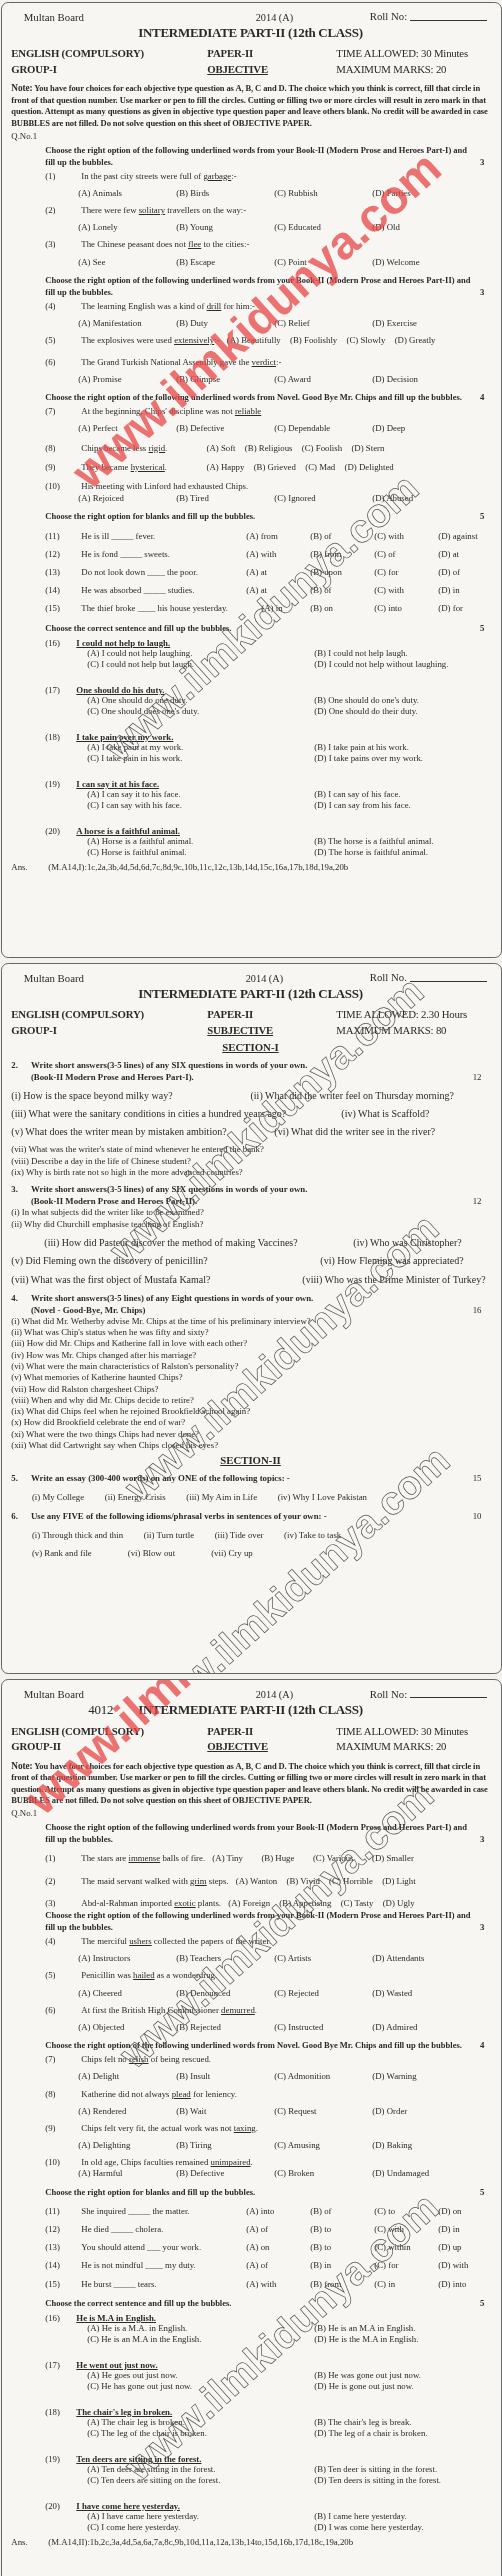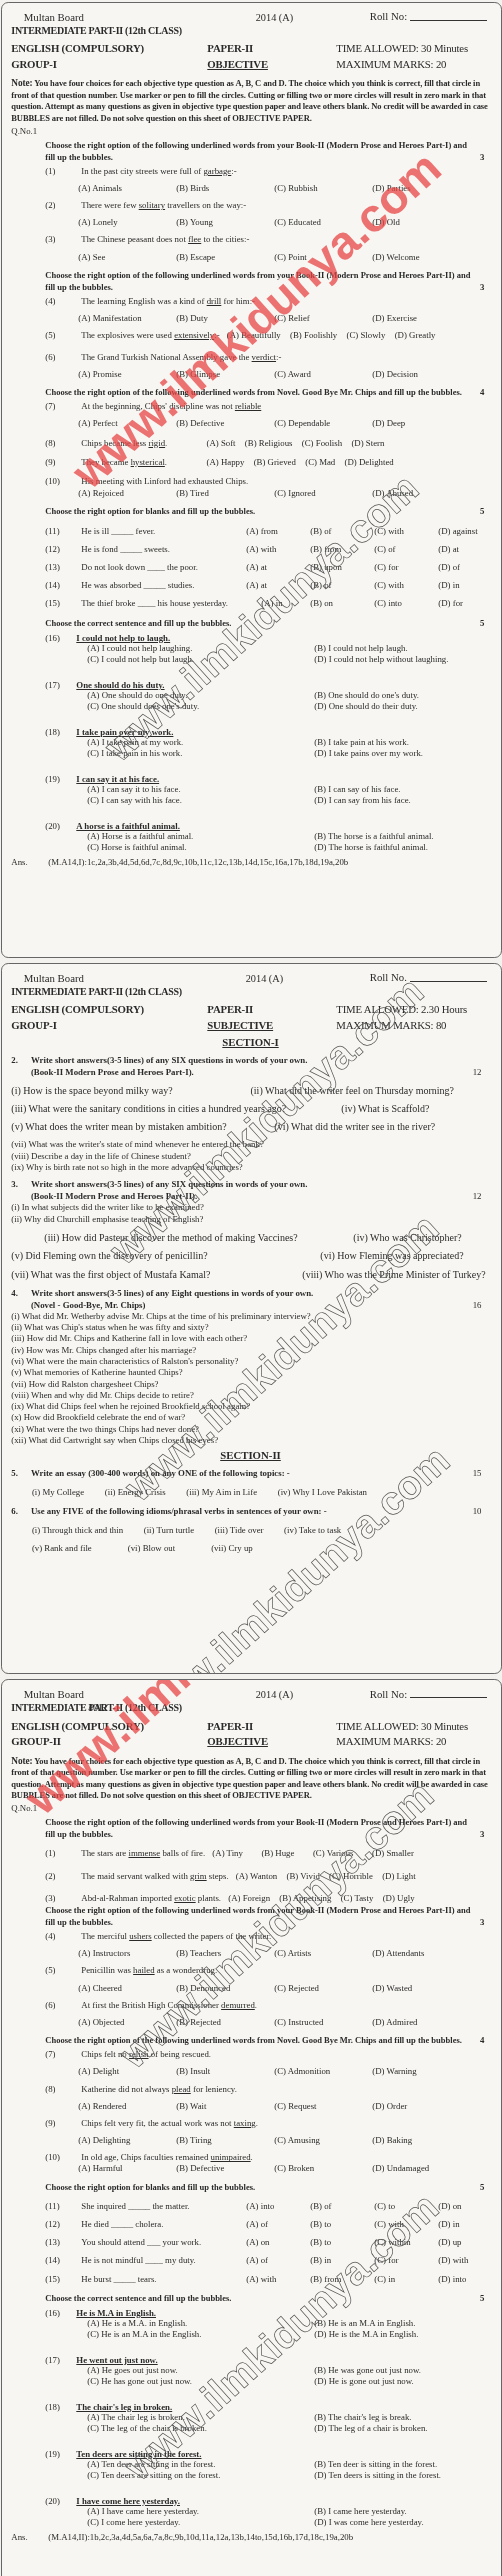--- a/index.html
+++ b/index.html
@@ -10,7 +10,7 @@
   .year{width:155px;font-size:10.3px;}
   .roll{font-size:10.8px;}
   .roll .line{display:inline-block;width:77px;border-bottom:0.8px solid #333;margin-left:3.1px;height:9.3px;}
-  .title{font-weight:bold;font-size:10px;margin:1px 0 5.2px 0;letter-spacing:-0.3px;}
+  .title{text-align:center;font-weight:bold;font-size:13px;margin:1px 0 5.2px 0;letter-spacing:-0.3px;}
   .title .code{position:absolute;left:77px;font-weight:normal;}
   .meta{display:grid;grid-template-columns:196px 129px 1fr;font-size:10.8px;font-weight:bold;line-height:15.5px;letter-spacing:-0.2px;}
   .meta .r{font-weight:normal;}

